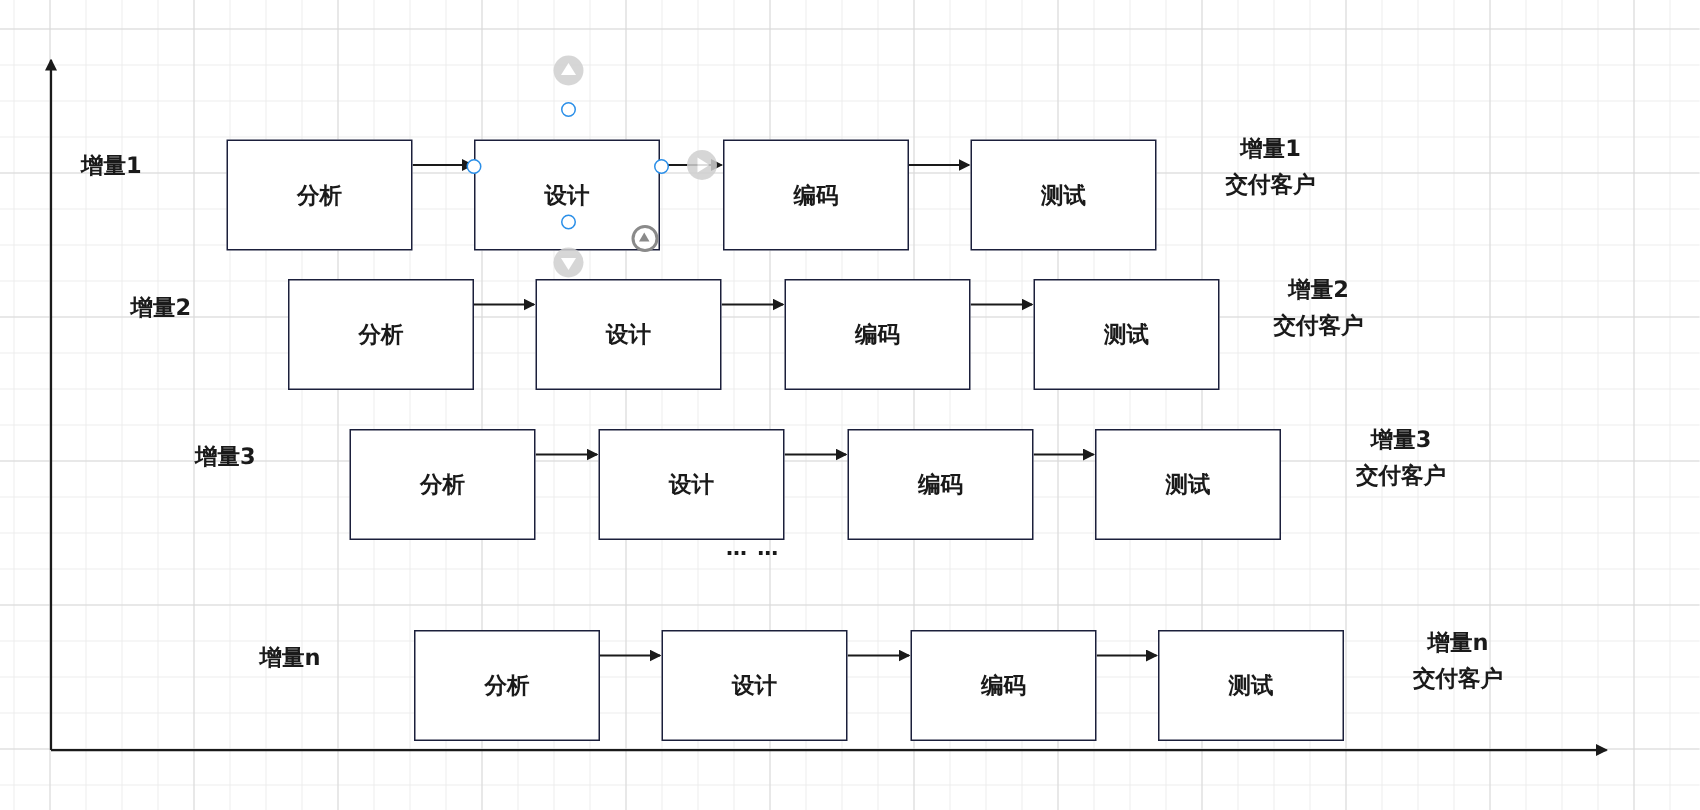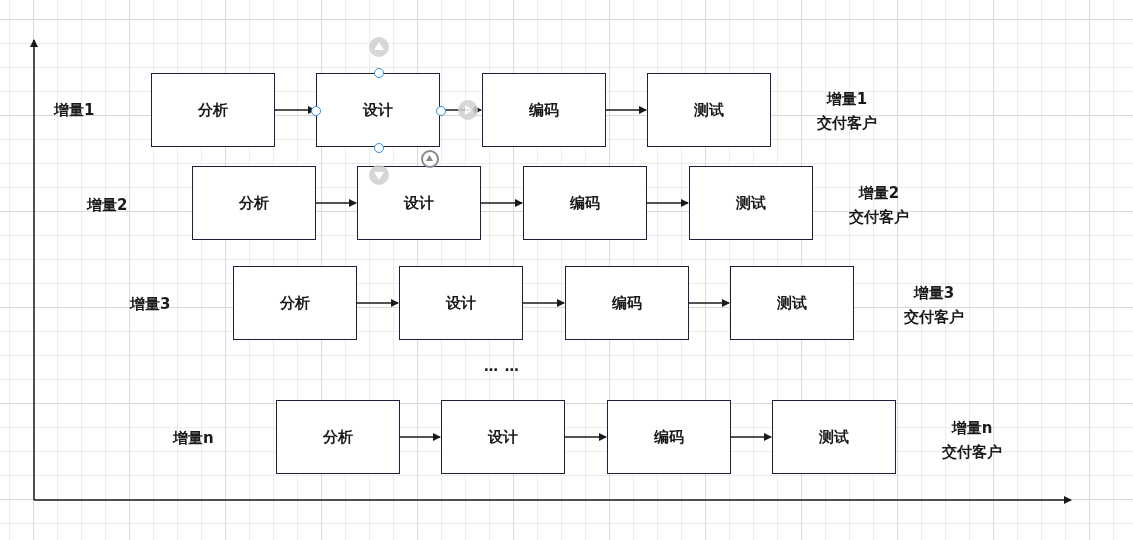--- a/index.html
+++ b/index.html
@@ -21,7 +21,7 @@
     position: absolute; width: 124px; height: 74px;
     border: 1.5px solid #1b1f3b; background: #ffffff; box-sizing: border-box;
     display: flex; align-items: center; justify-content: center;
-    font-size: 15px; font-weight: bold; color: #1a1a1a;
+    font-size: 15px; font-weight: bold; color: #1a1a1a; margin-top: 20px;
   }
   .label {
     position: absolute; font-size: 15px; font-weight: bold; color: #1a1a1a;

